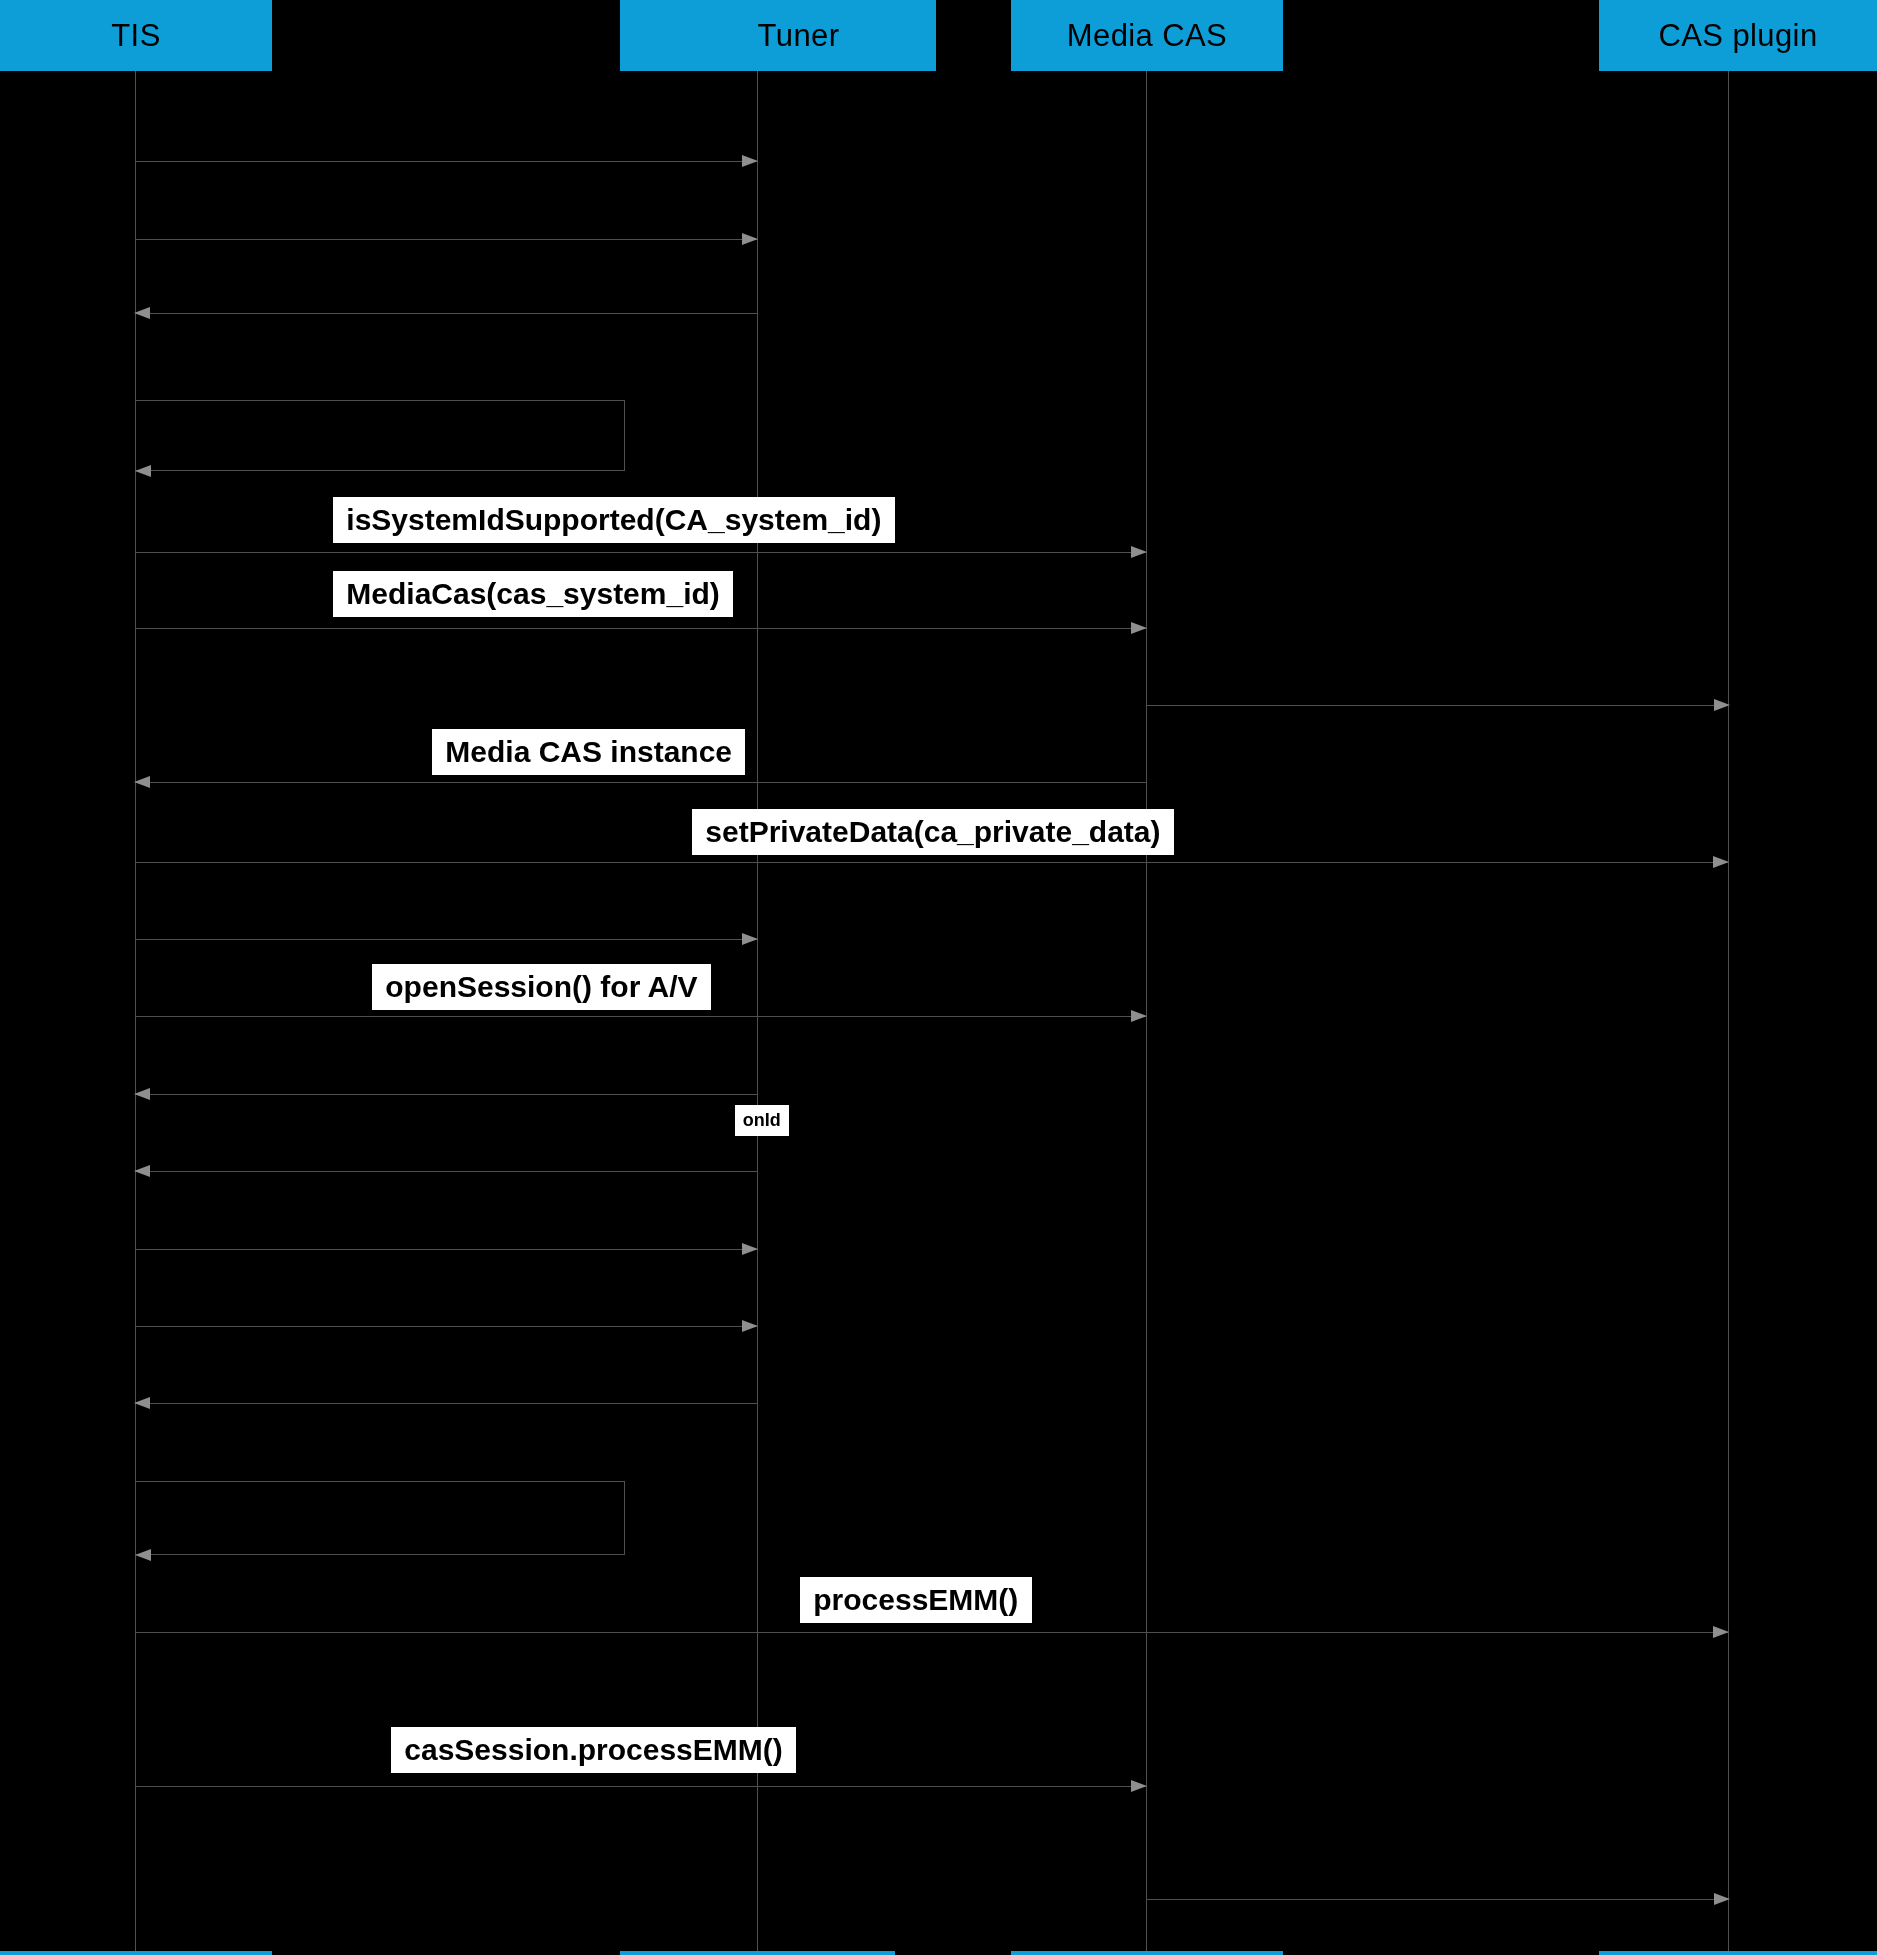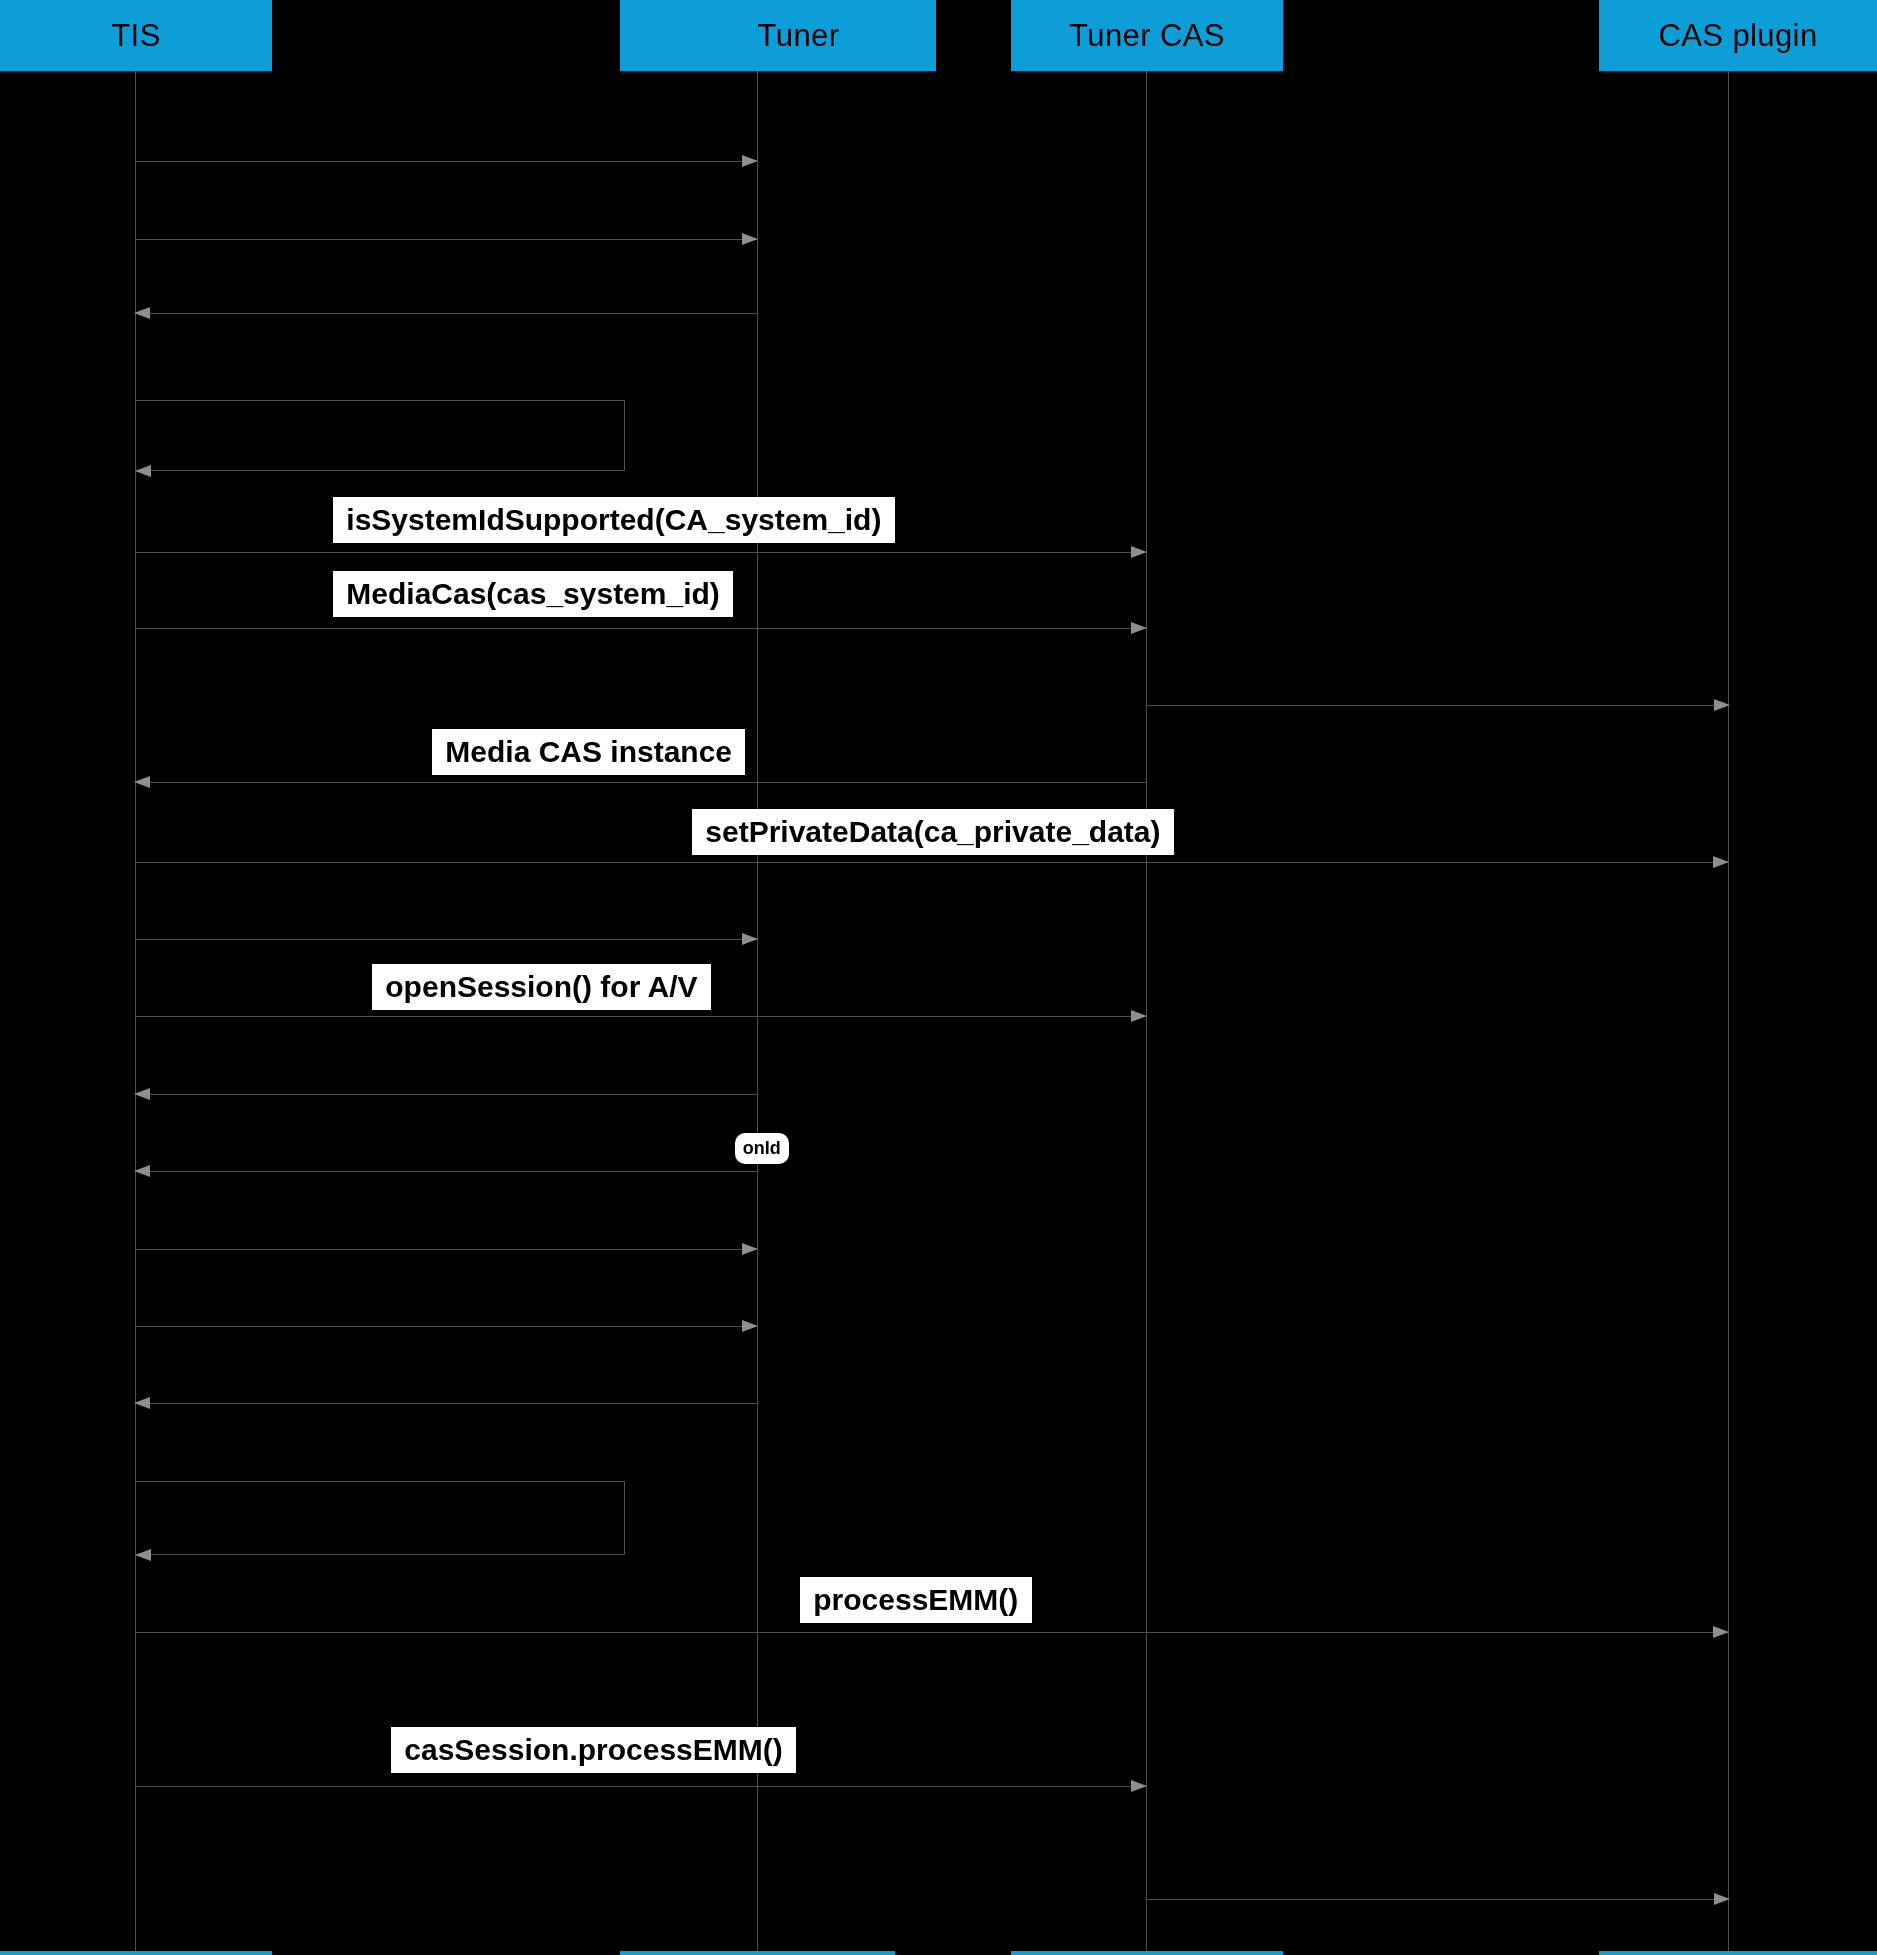--- a/index.html
+++ b/index.html
@@ -99,7 +99,7 @@
 
   <div class="actor" style="left:0; top:0; width:272px;">TIS</div>
   <div class="actor" style="left:620px; top:0; width:275px;padding-left:41px;">Tuner</div>
-  <div class="actor" style="left:1011px; top:0; width:272px;">Tuner CAS</div>
+  <div class="actor" style="left:1011px; top:0; width:272px;">Media CAS</div>
   <div class="actor" style="left:1599px; top:0; width:278px;">CAS plugin</div>
 
   <div class="lifeline" style="left:135px;"></div>

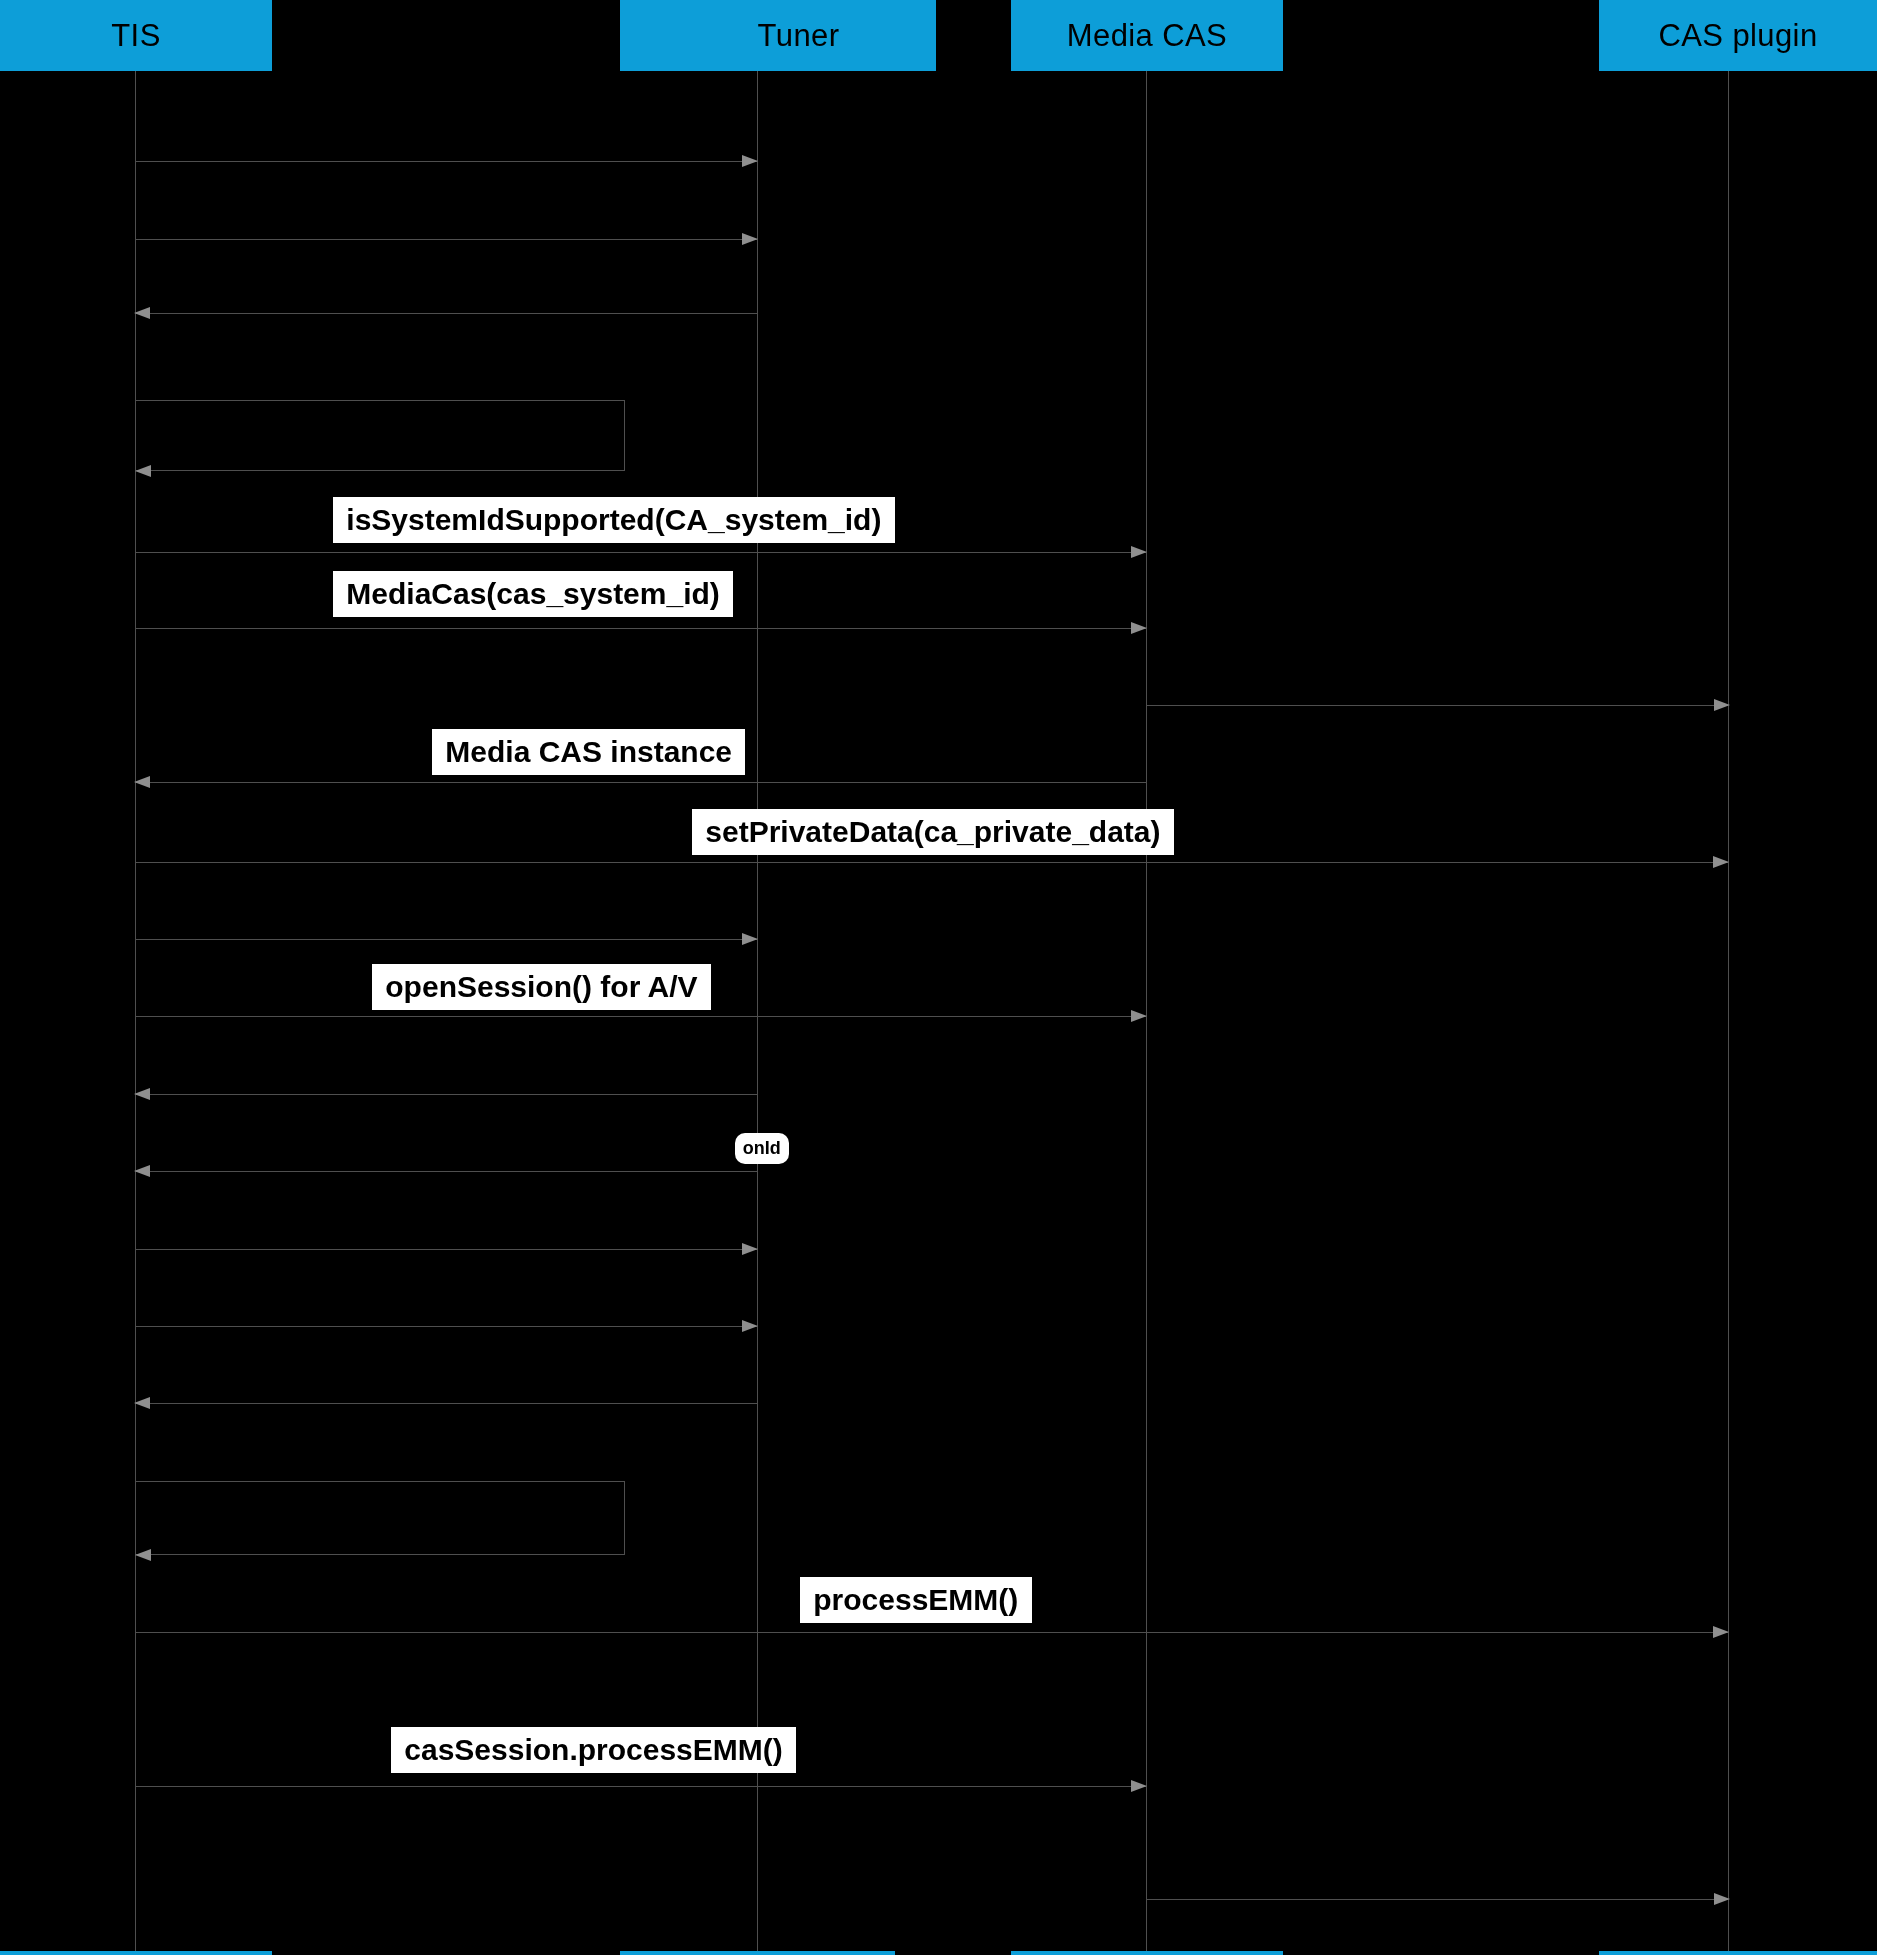--- a/index.html
+++ b/index.html
@@ -137,7 +137,7 @@
   <div class="mlabel" style="left:432px; top:729px;">Media CAS instance</div>
   <div class="mlabel" style="left:692px; top:809px;">setPrivateData(ca_private_data)</div>
   <div class="mlabel" style="left:372px; top:964px;">openSession() for A/V</div>
-  <div class="mlabel small" style="left:735px; top:1133px;border-radius:10px;">onId</div>
+  <div class="mlabel small" style="left:735px; top:1105px;">onId</div>
   <div class="mlabel" style="left:800px; top:1577px;">processEMM()</div>
   <div class="mlabel" style="left:391px; top:1727px;">casSession.processEMM()</div>
 

